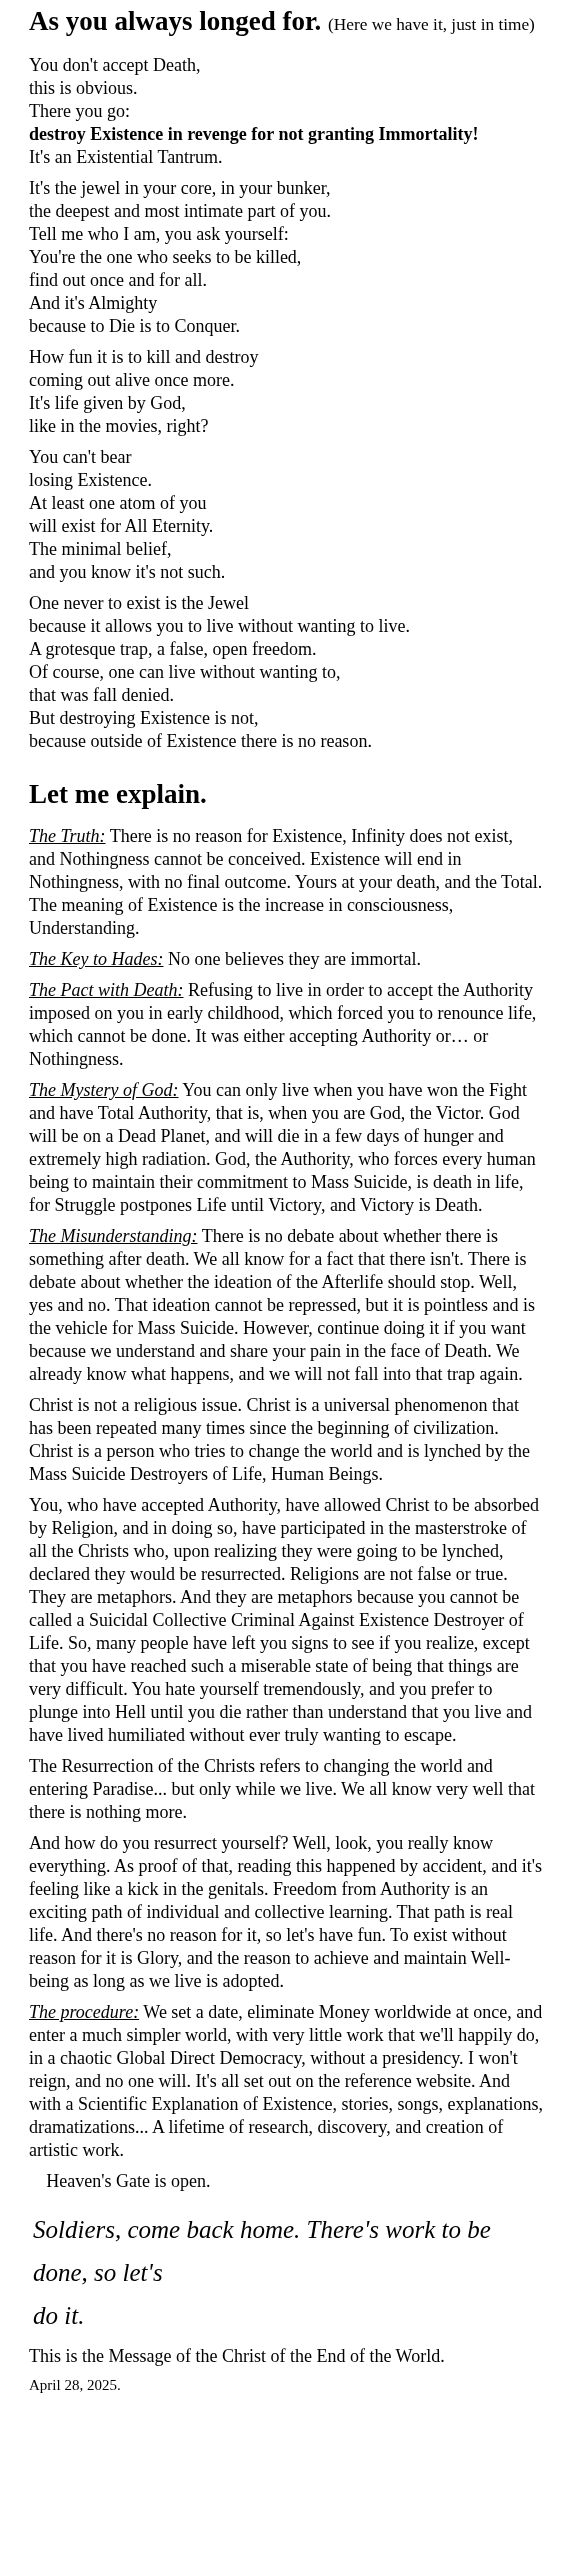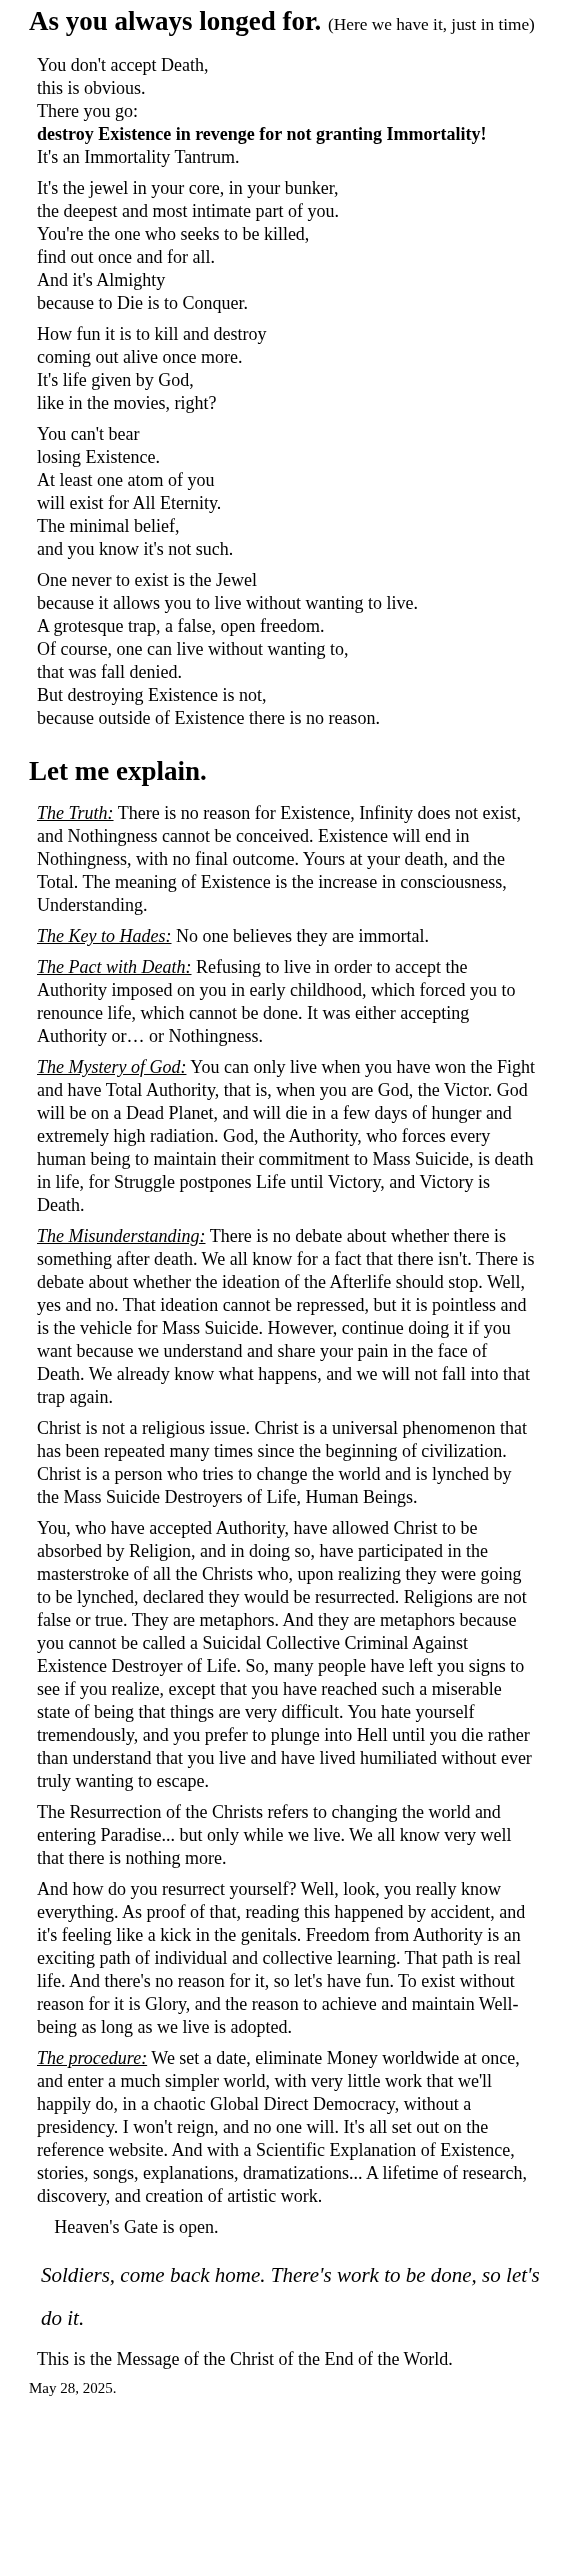--- a/index.html
+++ b/index.html
@@ -30,7 +30,7 @@
   h1.section {
     margin: 26.5px 0 15px 0;
   }
-  p.para { margin: 8px 8px; }
+  p.para { margin: 8px 0; }
   .line { display: block; }
   .bold { font-weight: bold; }
   .lead {

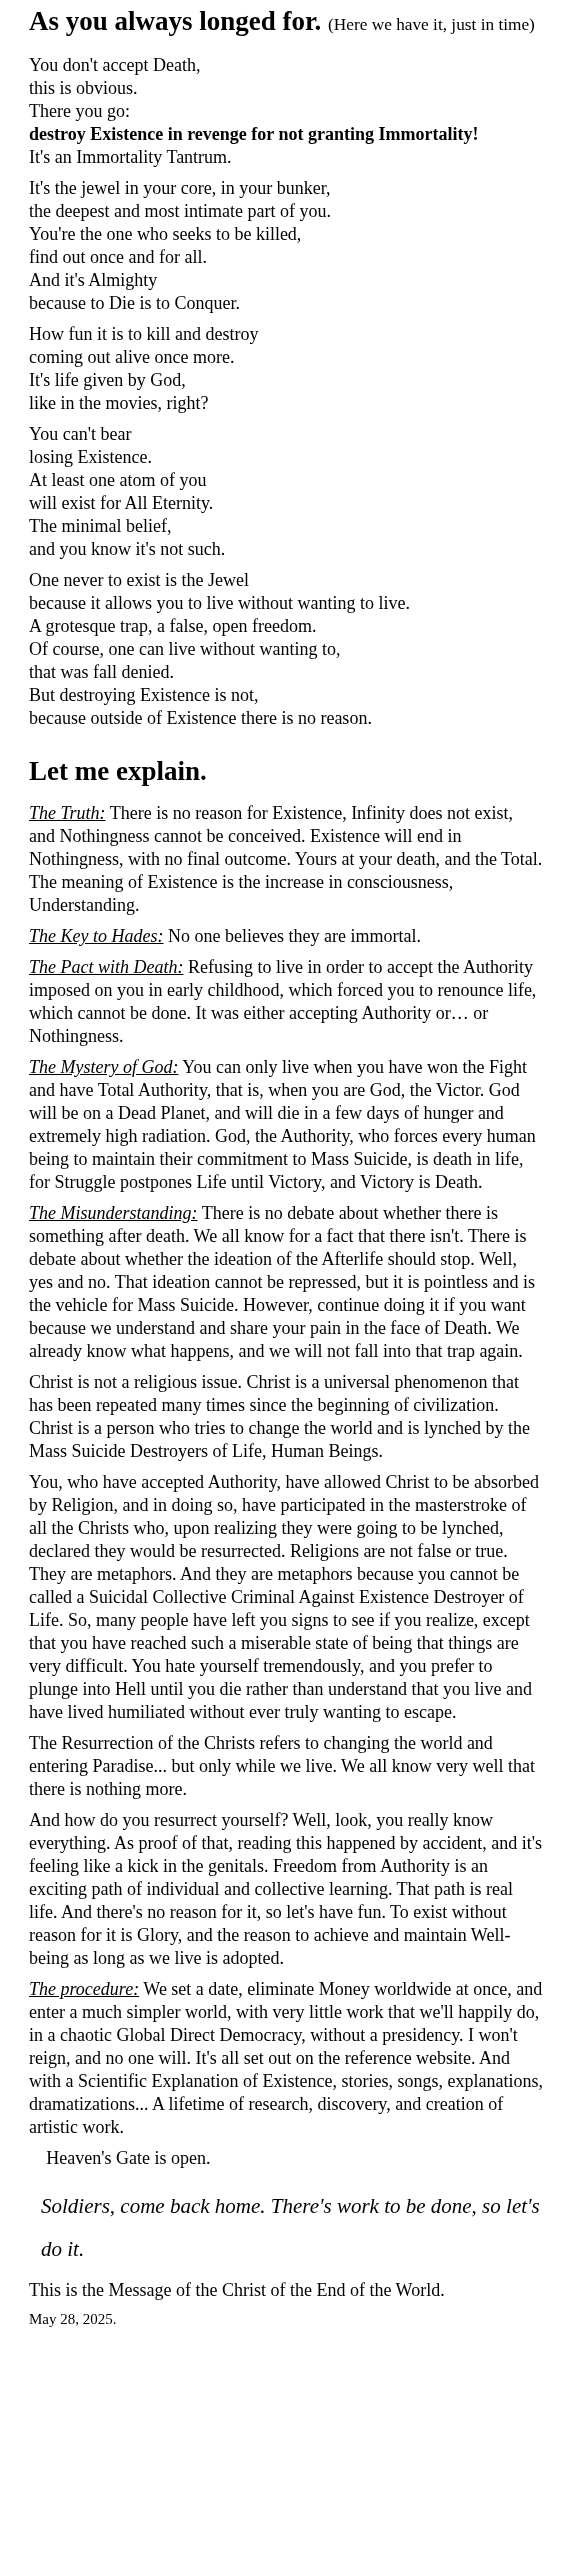--- a/index.html
+++ b/index.html
@@ -65,7 +65,7 @@
       <span class="line">this is obvious.</span>
       <span class="line">There you go:</span>
       <span class="line bold">destroy Existence in revenge for not granting Immortality!</span>
-      <span class="line">It's an Immortality Tantrum.</span>
+      <span class="line">It's an Existential Tantrum.</span>
     </p>
     <p class="para verse">
       <span class="line">It's the jewel in your core, in your bunker,</span>

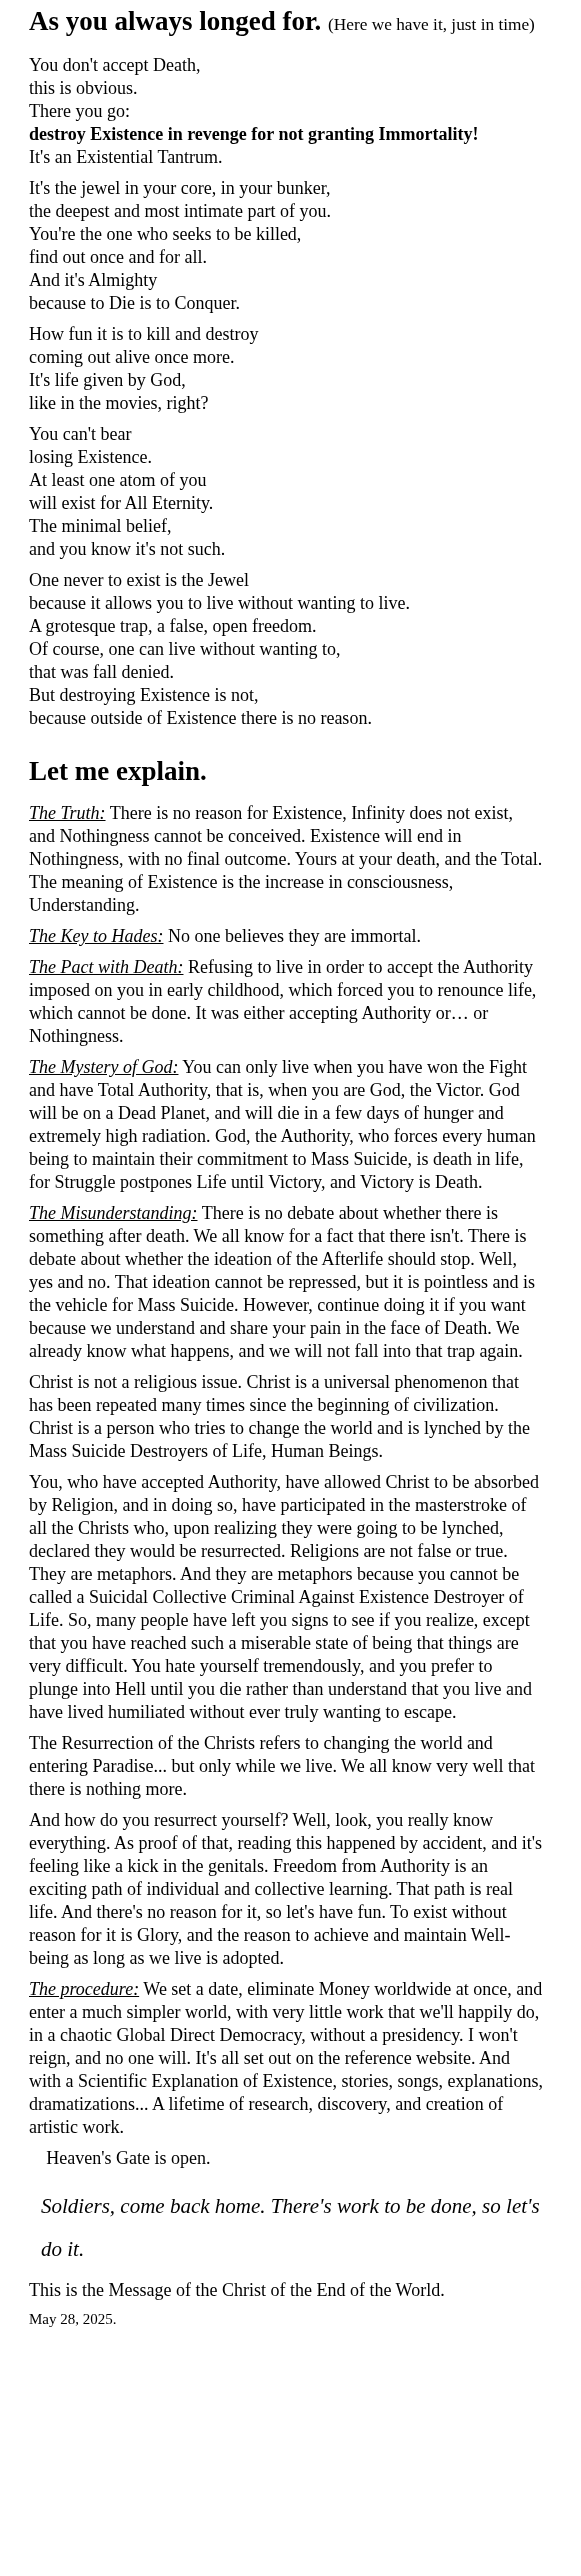--- a/index.html
+++ b/index.html
@@ -70,6 +70,7 @@
     <p class="para verse">
       <span class="line">It's the jewel in your core, in your bunker,</span>
       <span class="line">the deepest and most intimate part of you.</span>
+      <span class="line">Tell me who I am, you ask yourself:</span>
       <span class="line">You're the one who seeks to be killed,</span>
       <span class="line">find out once and for all.</span>
       <span class="line">And it's Almighty</span>

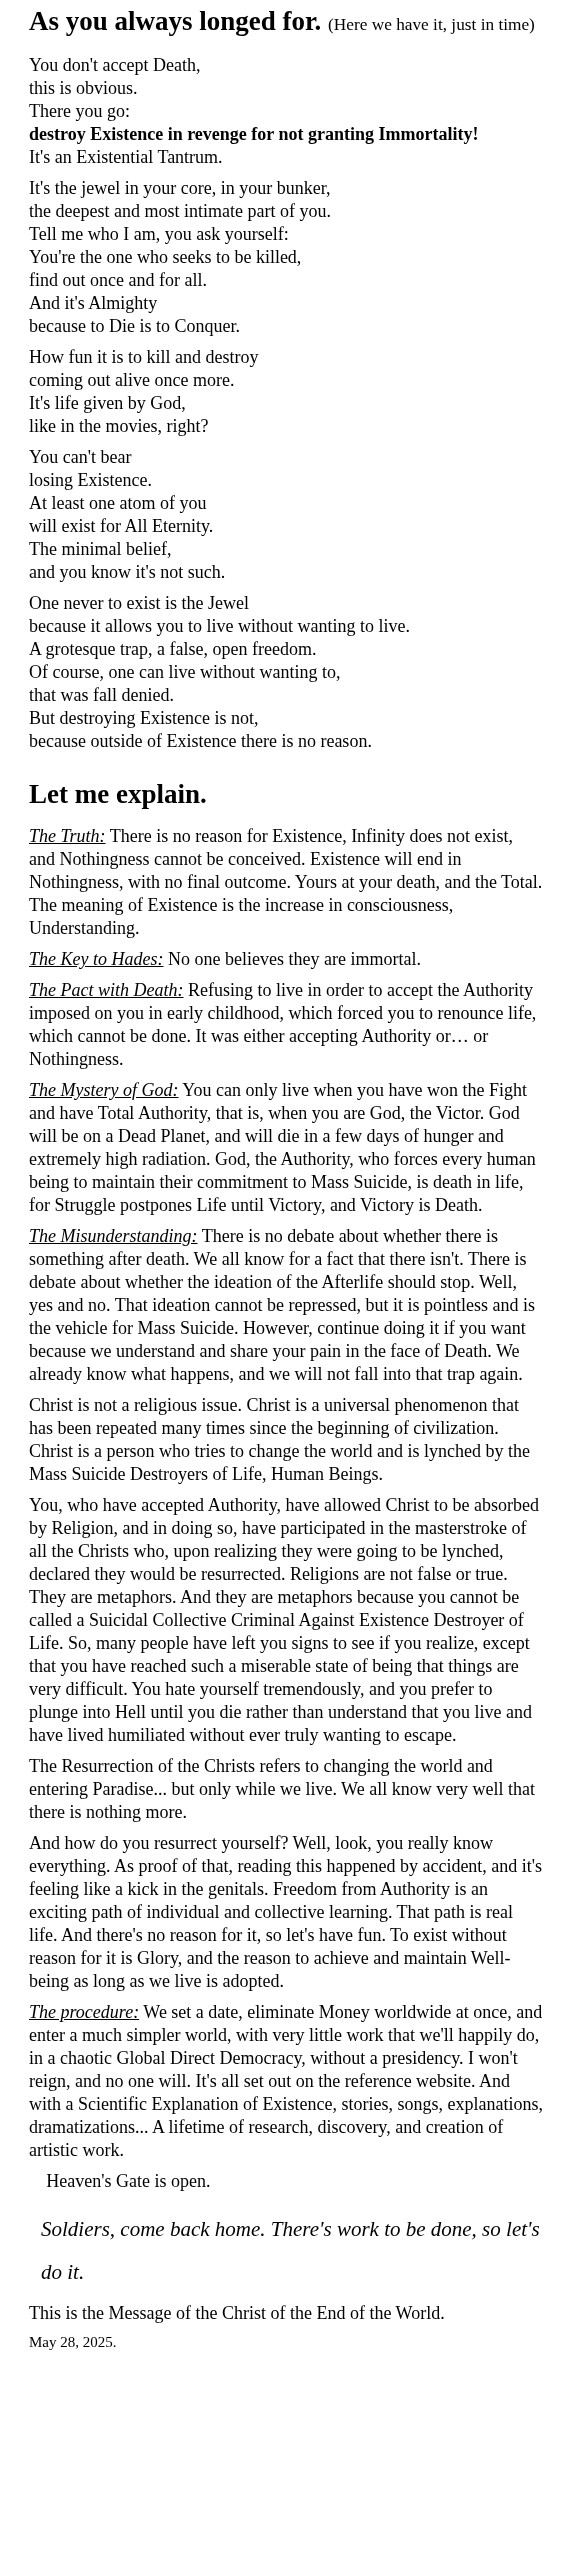--- a/index.html
+++ b/index.html
@@ -40,9 +40,9 @@
   p.indent { text-indent: 17.3px; }
   p.script {
     font-style: italic;
-    font-size: 21px;
+    font-size: 25px;
     line-height: 43px;
-    margin: 15px 0 7px 12px;
+    margin: 15px 0 7px 4px;
   }
   a.link {
     color: #000099;

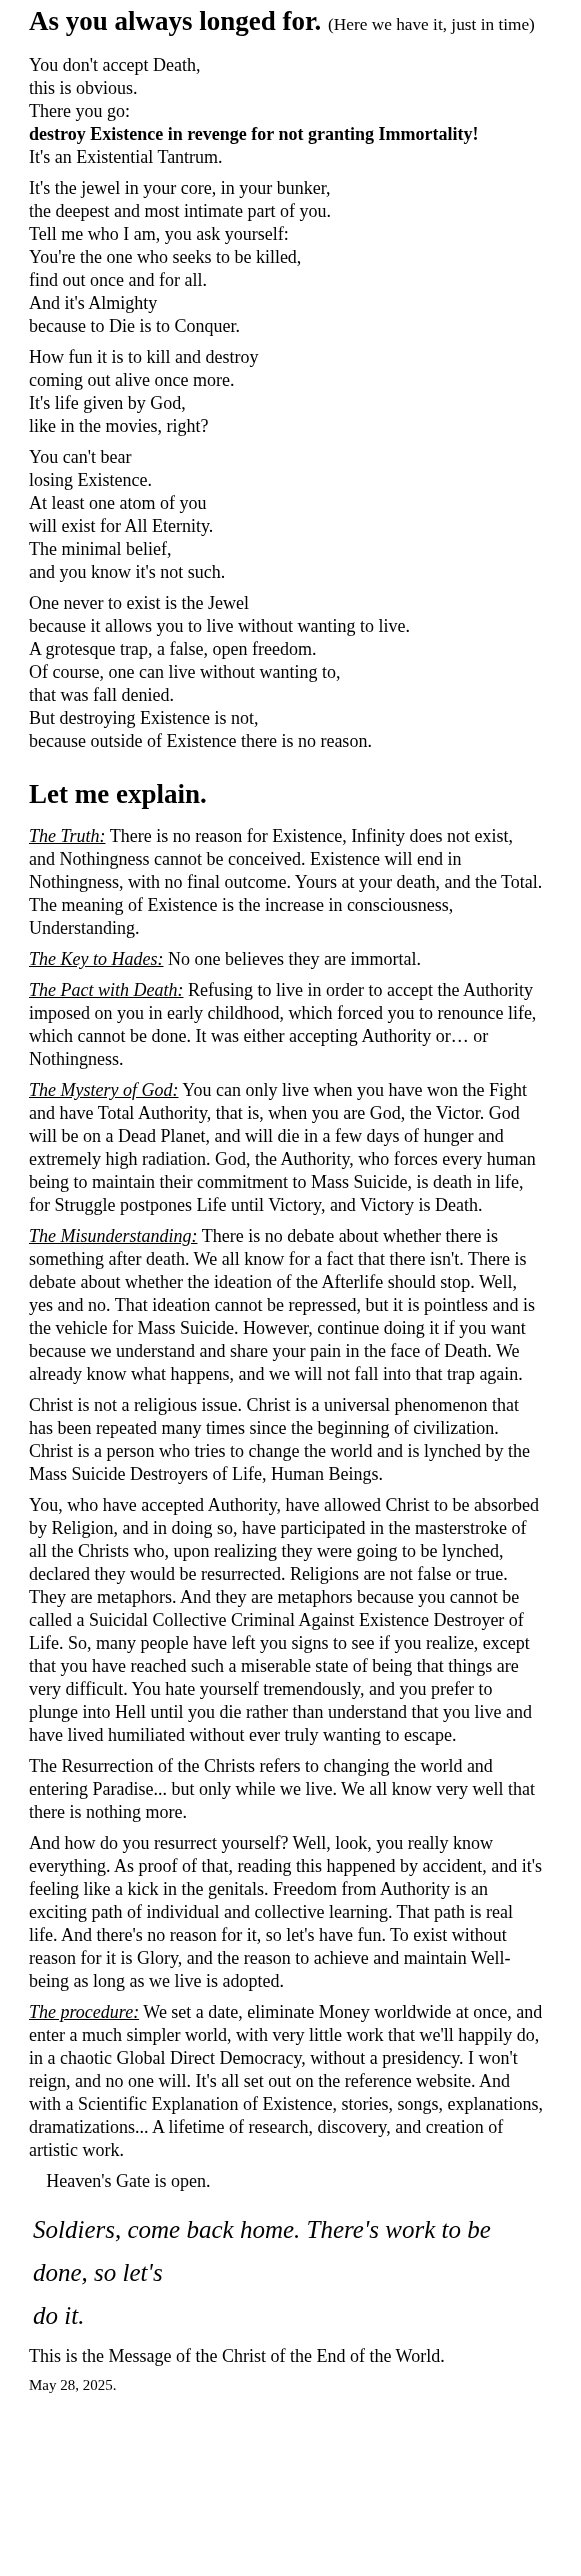--- a/index.html
+++ b/index.html
@@ -116,7 +116,7 @@
       <span class="line">do it.</span>
     </p>
     <p class="para prose"><span>This is the Message of the Christ of the End of the World.</span></p>
-    <p class="date"><span>May 28, 2025.</span></p>
+    <p class="date"><span>April 28, 2025.</span></p>
   </main>
 
 

